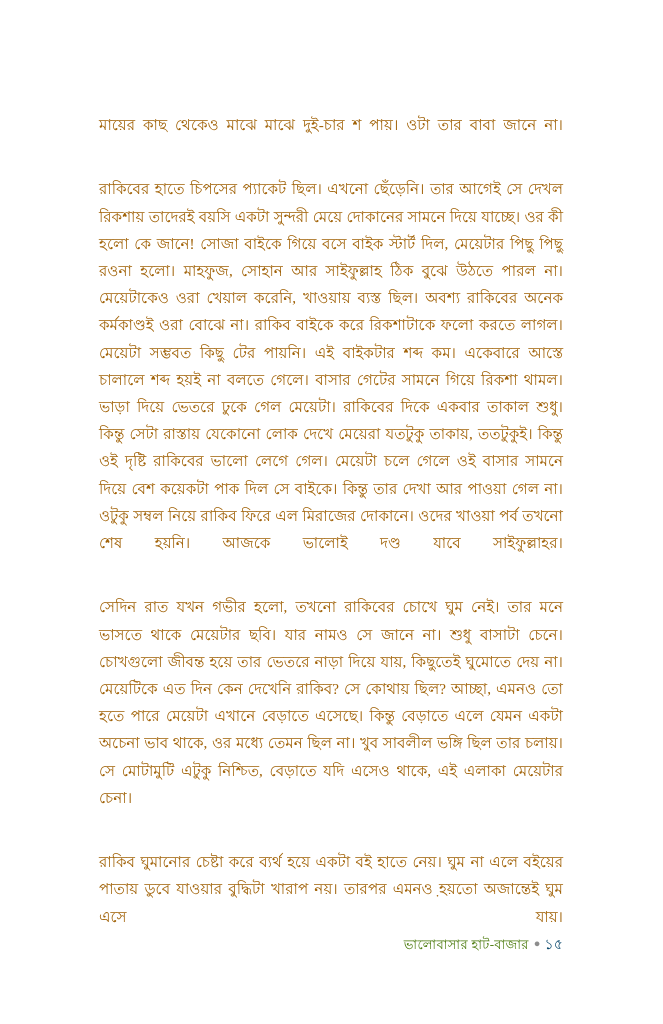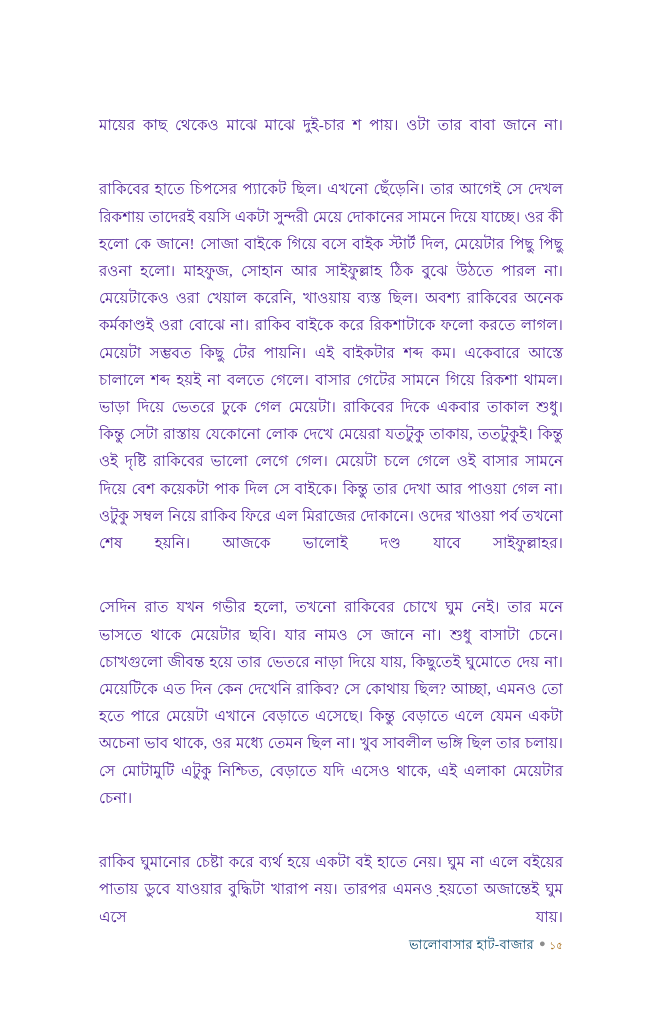--- a/index.html
+++ b/index.html
@@ -37,7 +37,7 @@
     text-justify: inter-word;
     font-size: 15.1px;
     line-height: 27.2px;
-    color: #4c1d95;
+    color: #a16207;
     font-family: "Liberation Serif", "DejaVu Serif", serif;
     word-spacing: 0.5px;
     hyphens: none;

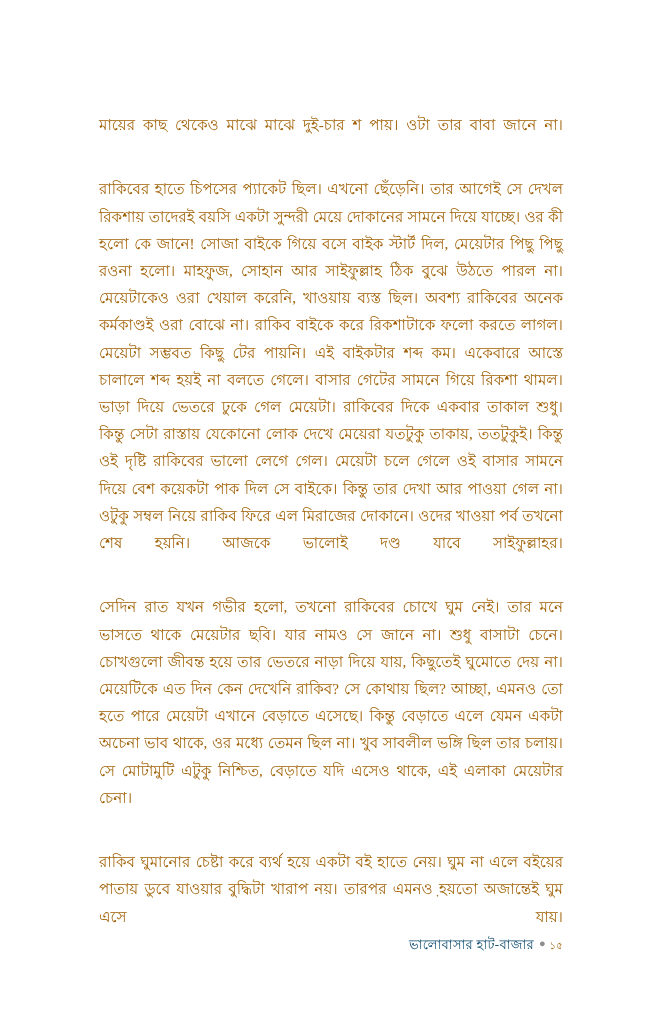--- a/index.html
+++ b/index.html
@@ -68,7 +68,7 @@
   }
 
   .footer-title {
-    color: #0c4a6e;
+    color: #4d7c0f;
     letter-spacing: 0.3px;
   }
 

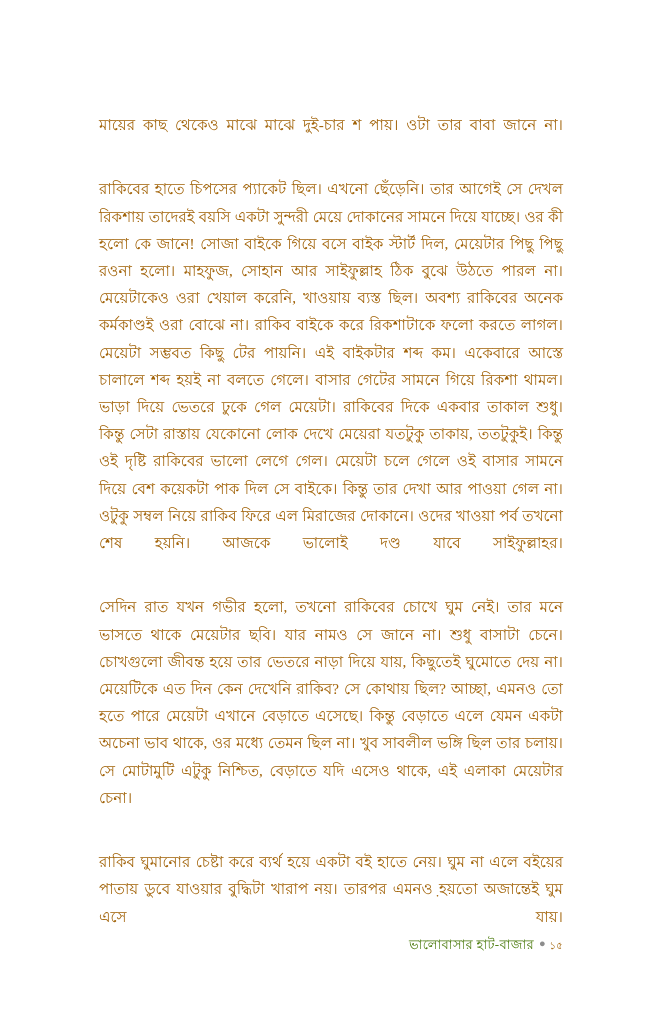--- a/index.html
+++ b/index.html
@@ -81,8 +81,8 @@
   }
 
   .footer-pagenum {
-    color: #a16207;
-    font-size: 10px;
+    color: #0c4a6e;
+    font-size: 14px;
     letter-spacing: 0.2px;
   }
 </style>

